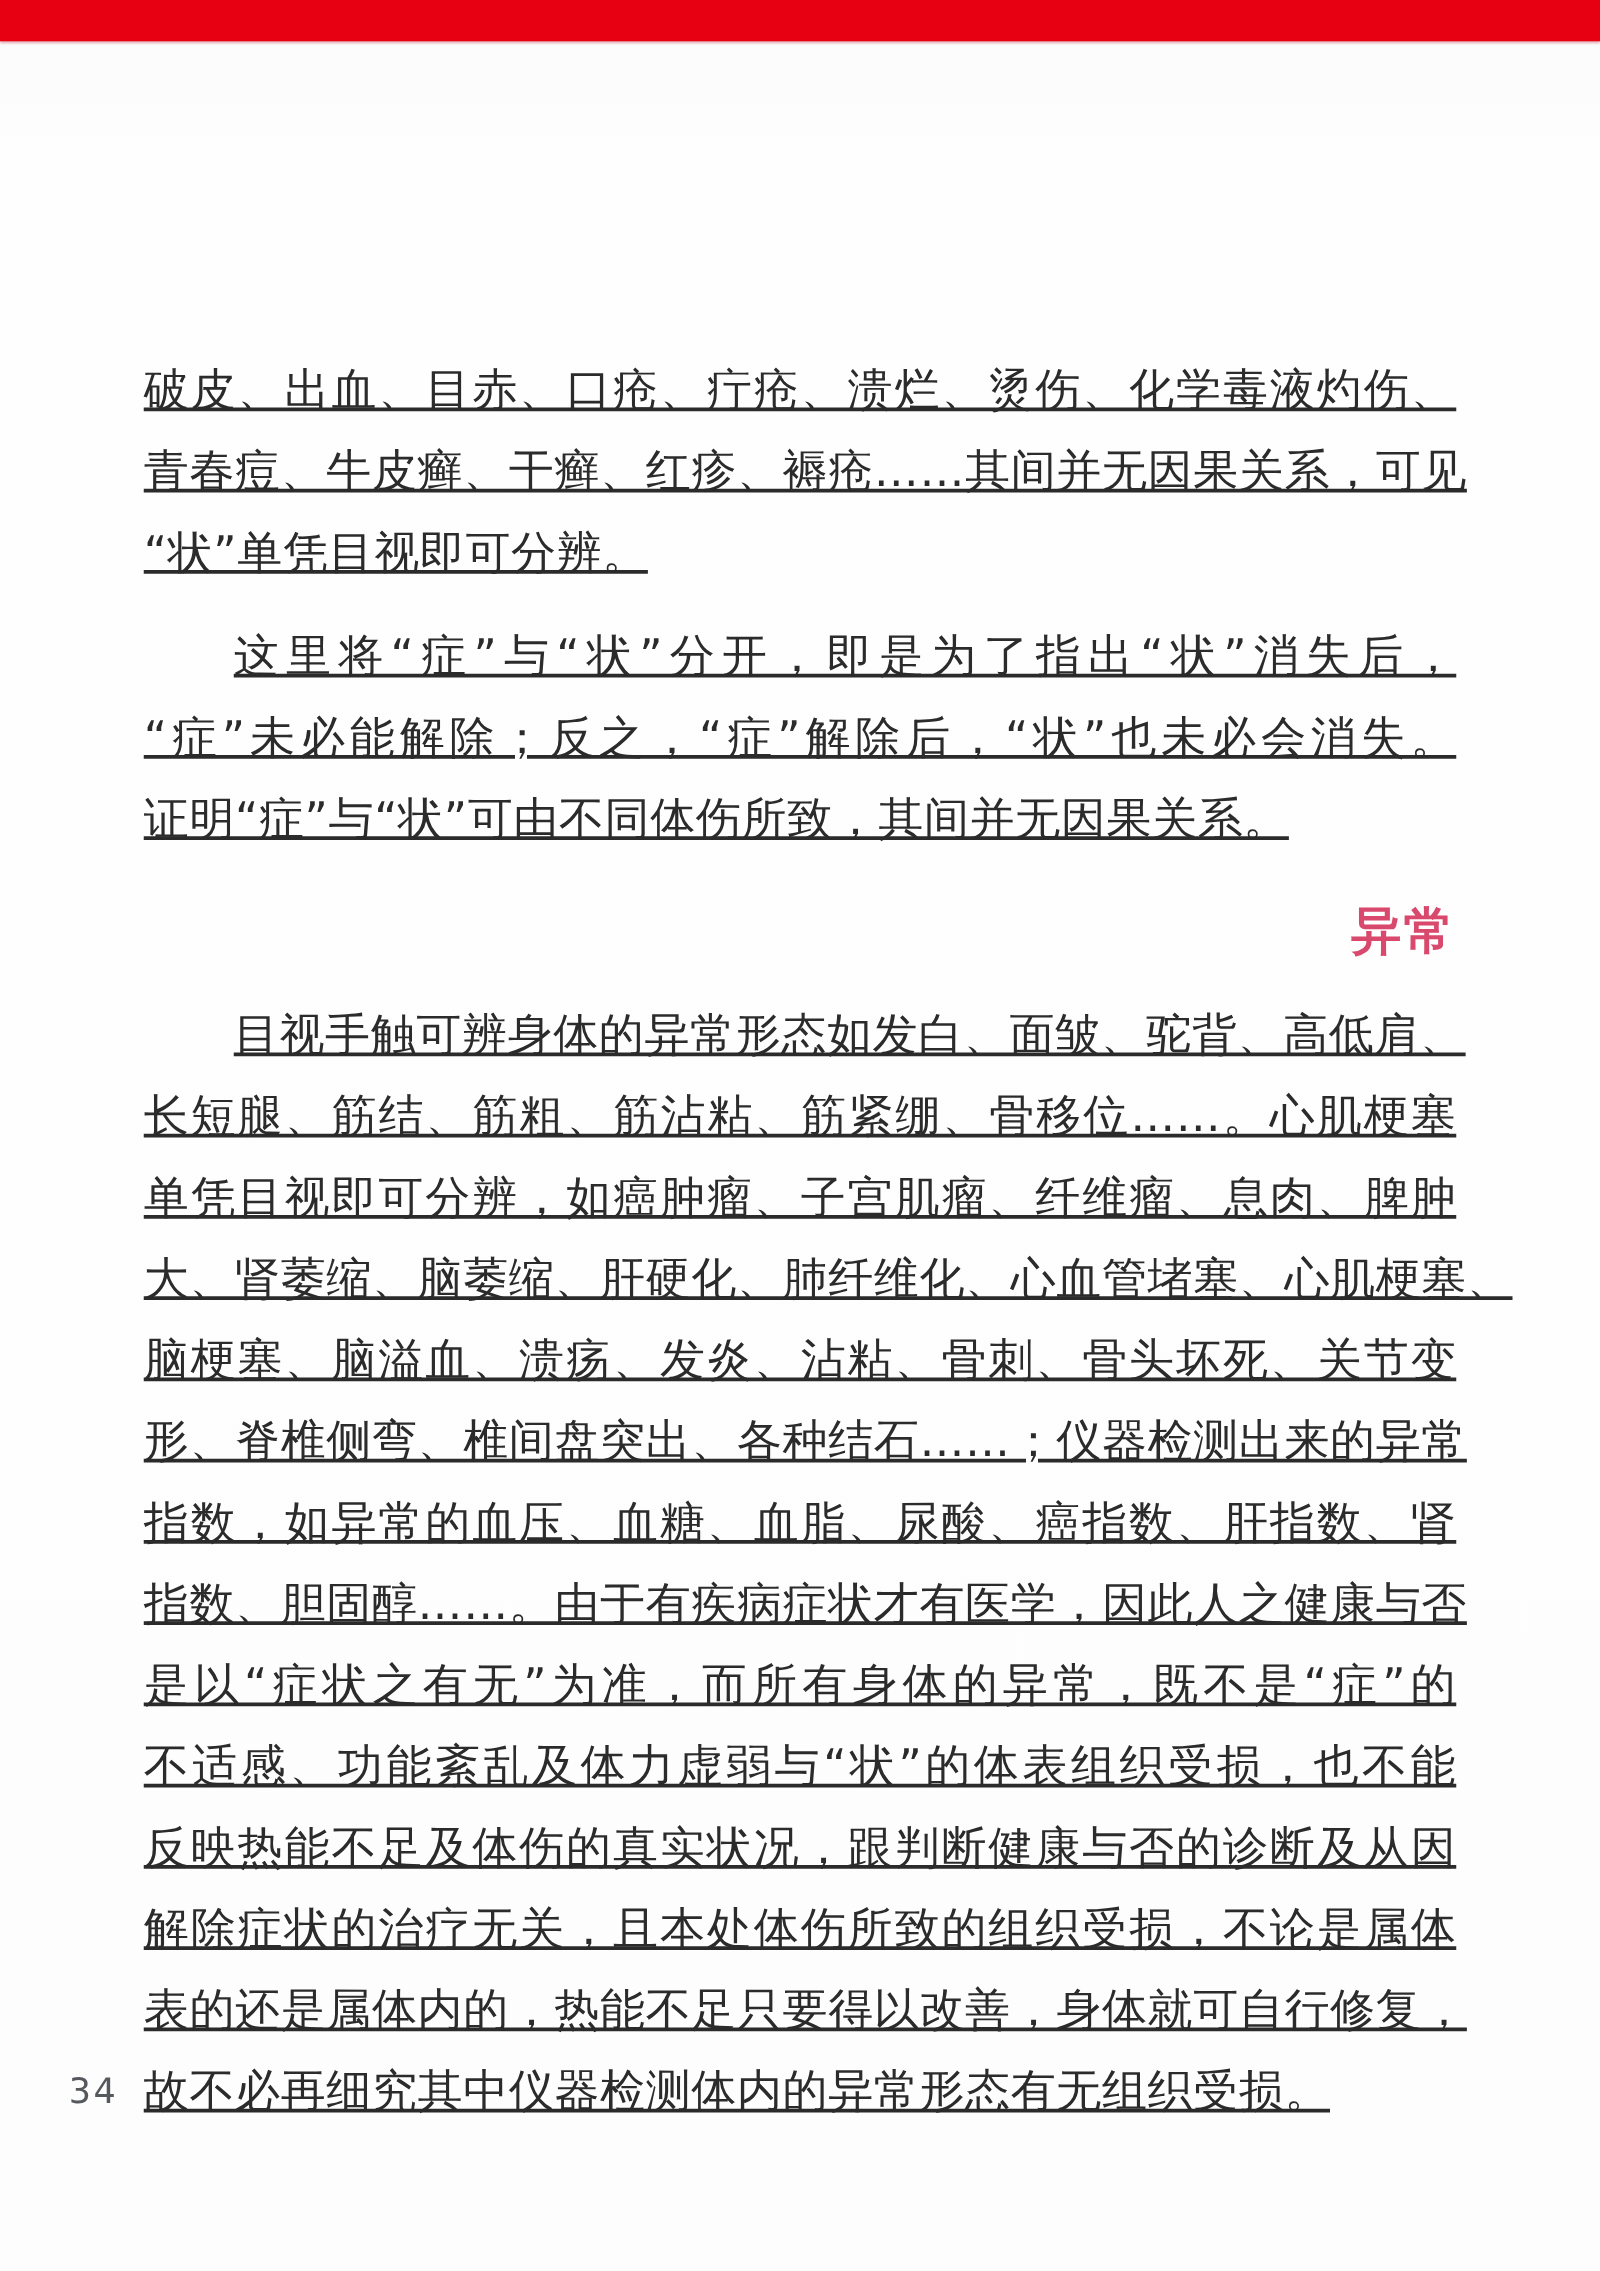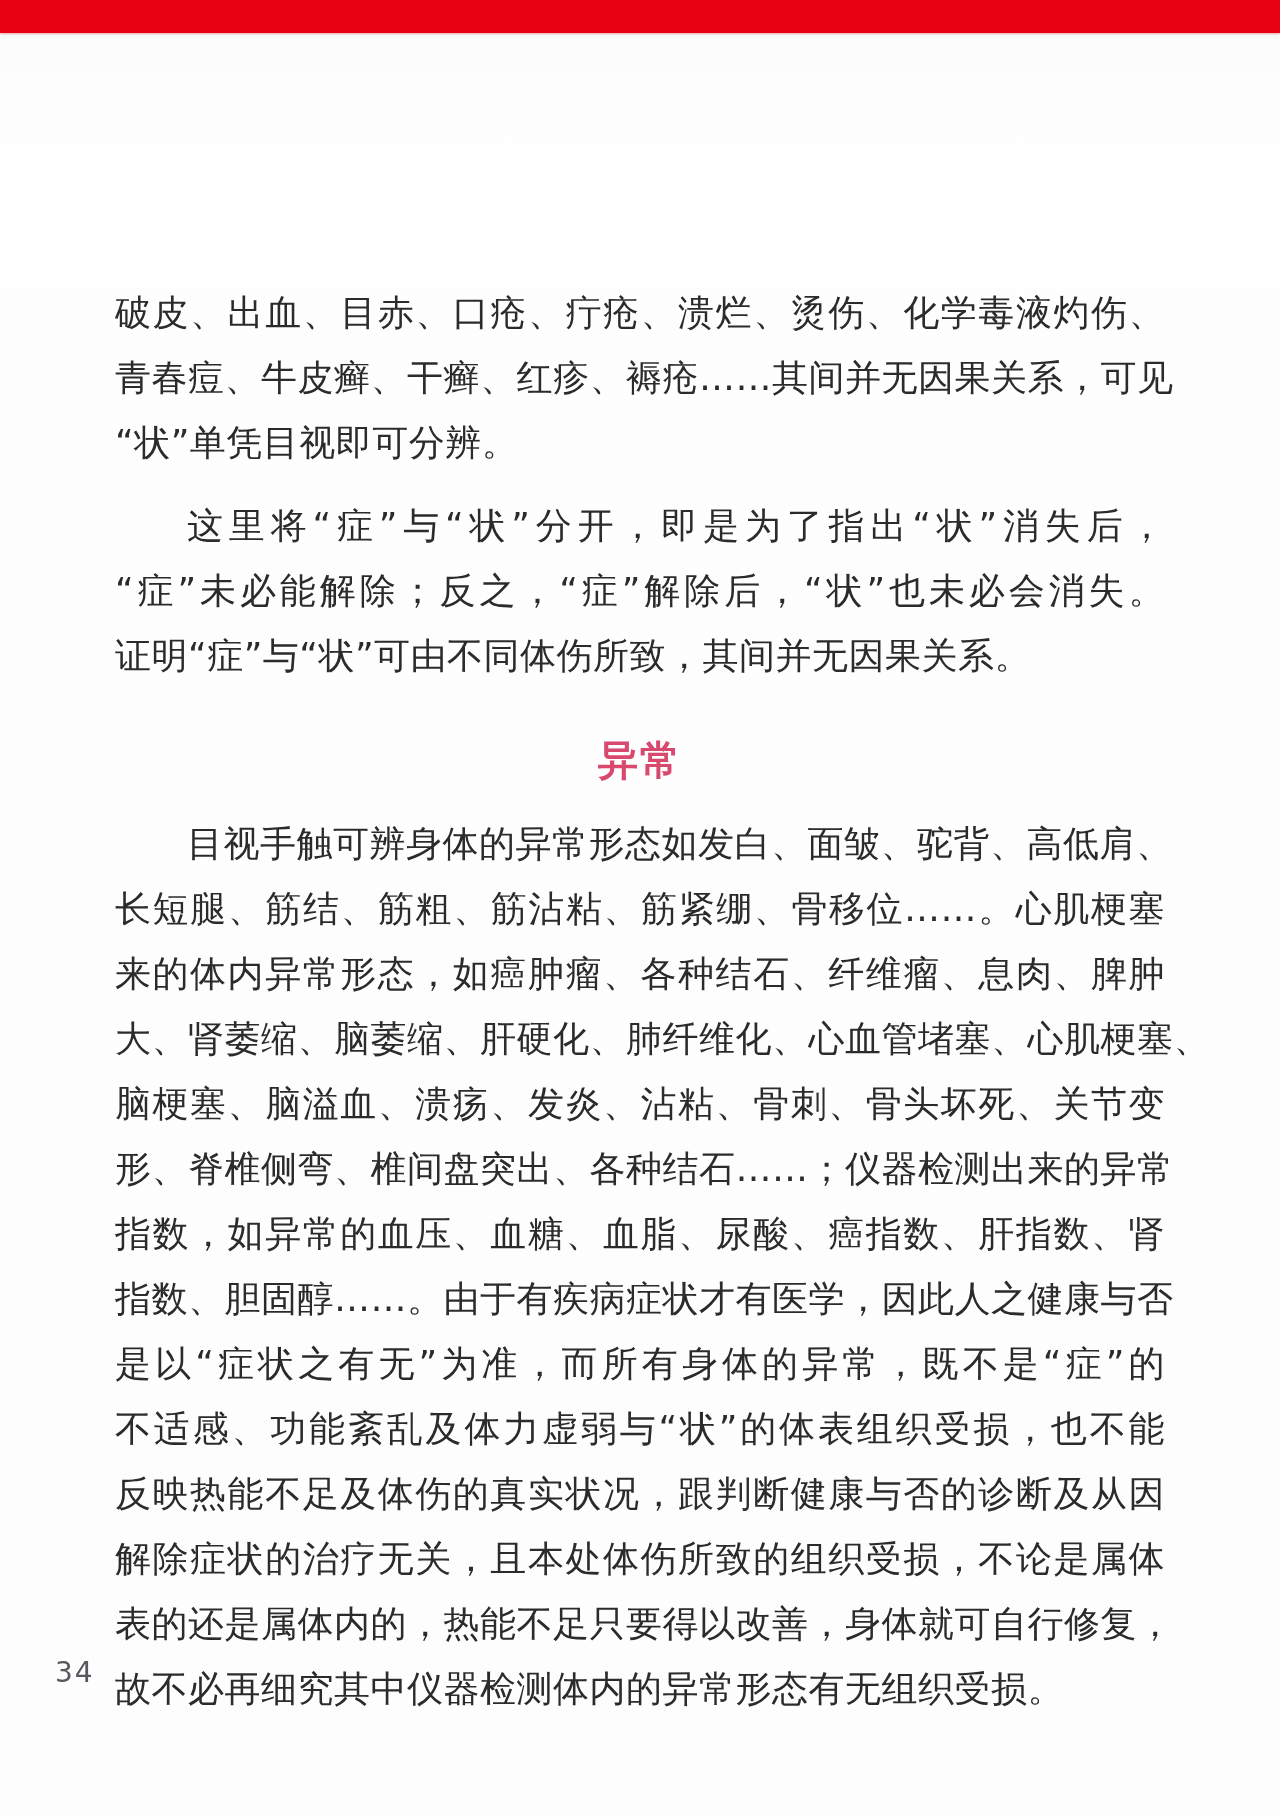--- a/index.html
+++ b/index.html
@@ -50,6 +50,7 @@
     text-align-last: justify;
     text-justify: inter-character;
     white-space: nowrap;
+    text-decoration: underline;
   }
   .line.last {
     text-align-last: left;

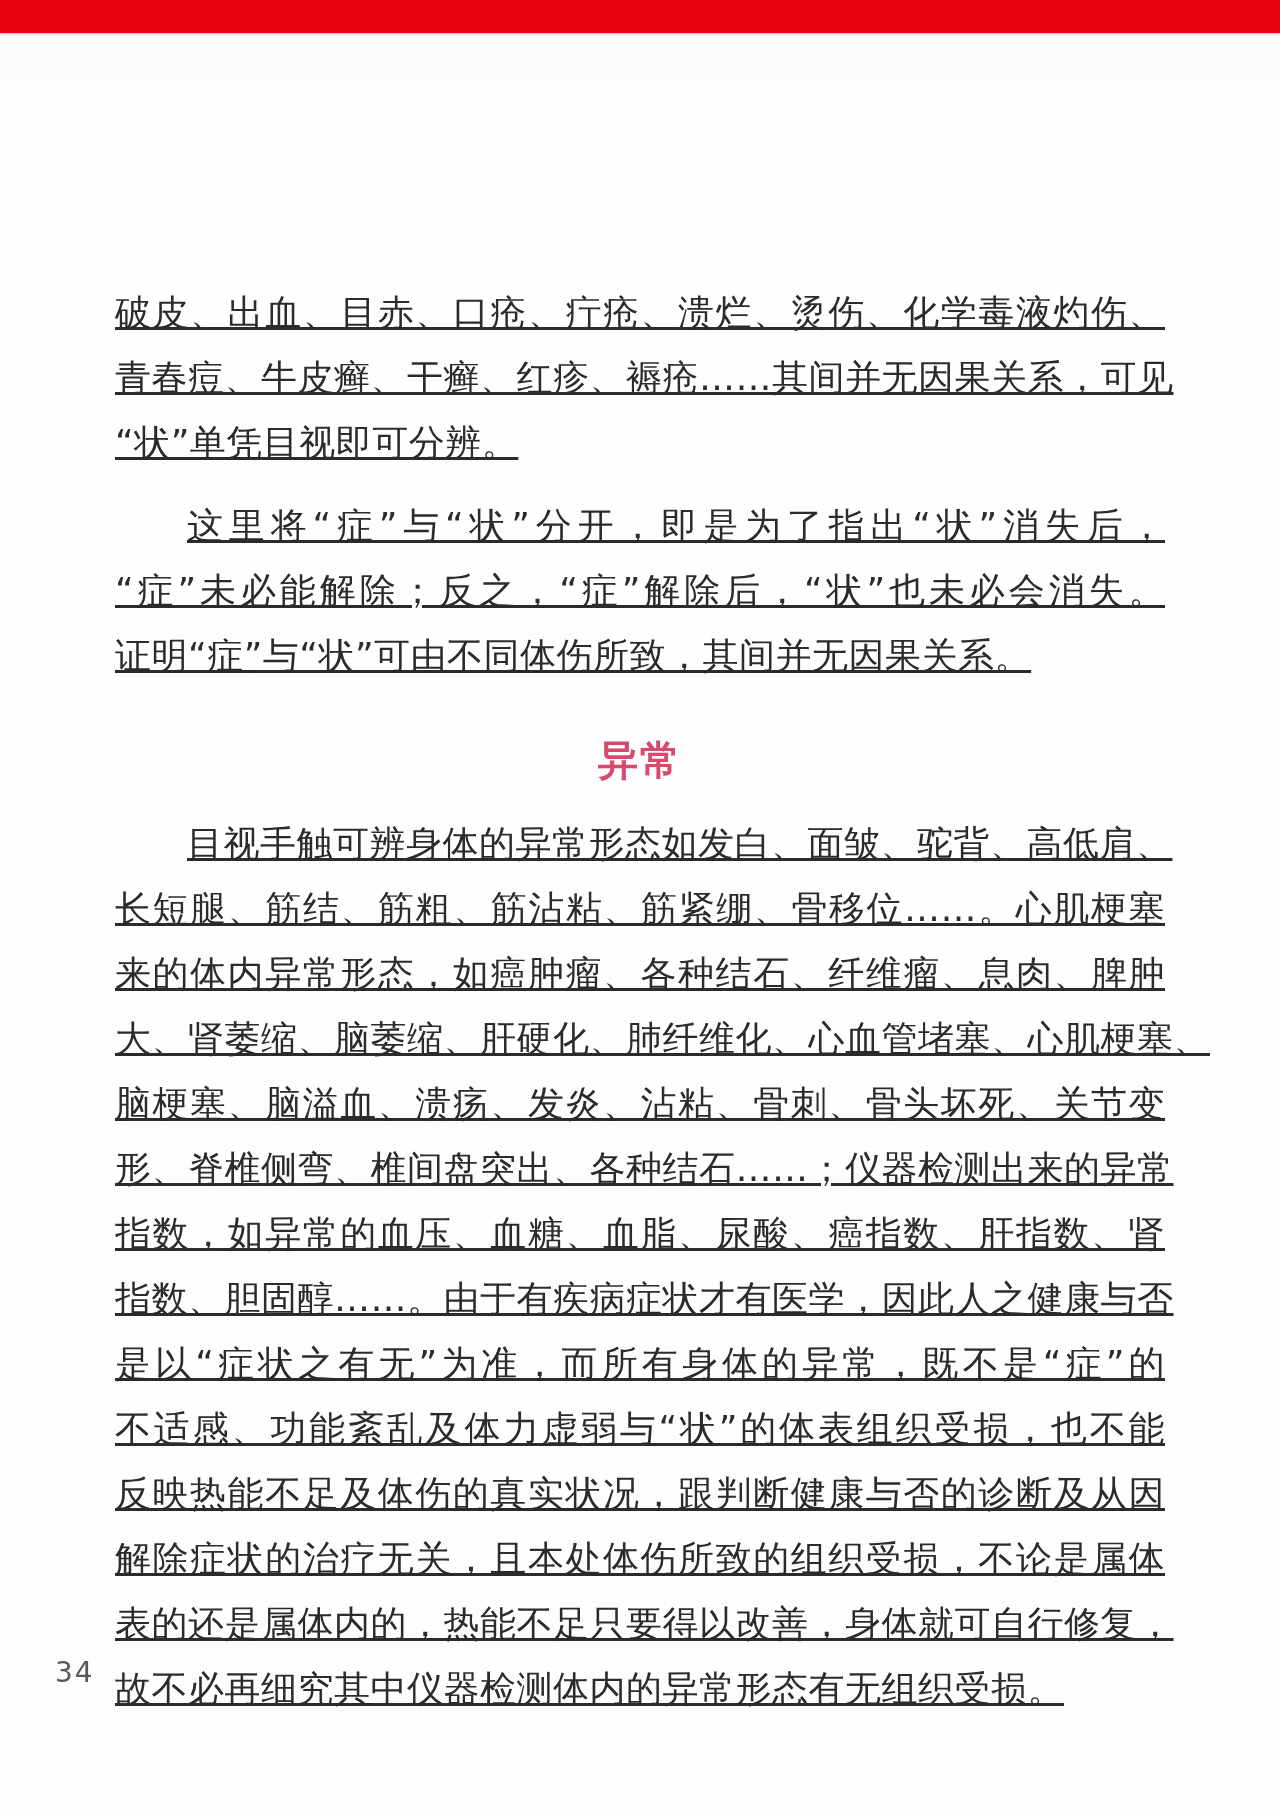--- a/index.html
+++ b/index.html
@@ -59,12 +59,12 @@
     text-indent: 2em;
   }
   .section-heading {
-    margin-top: 43px;
+    margin-top: 28px;
     margin-bottom: 22px;
     font-size: 40px;
     line-height: 58px;
     color: #d8496d;
-    text-align: center;
+    text-align: right;
     letter-spacing: 2px;
   }
   .page-number {

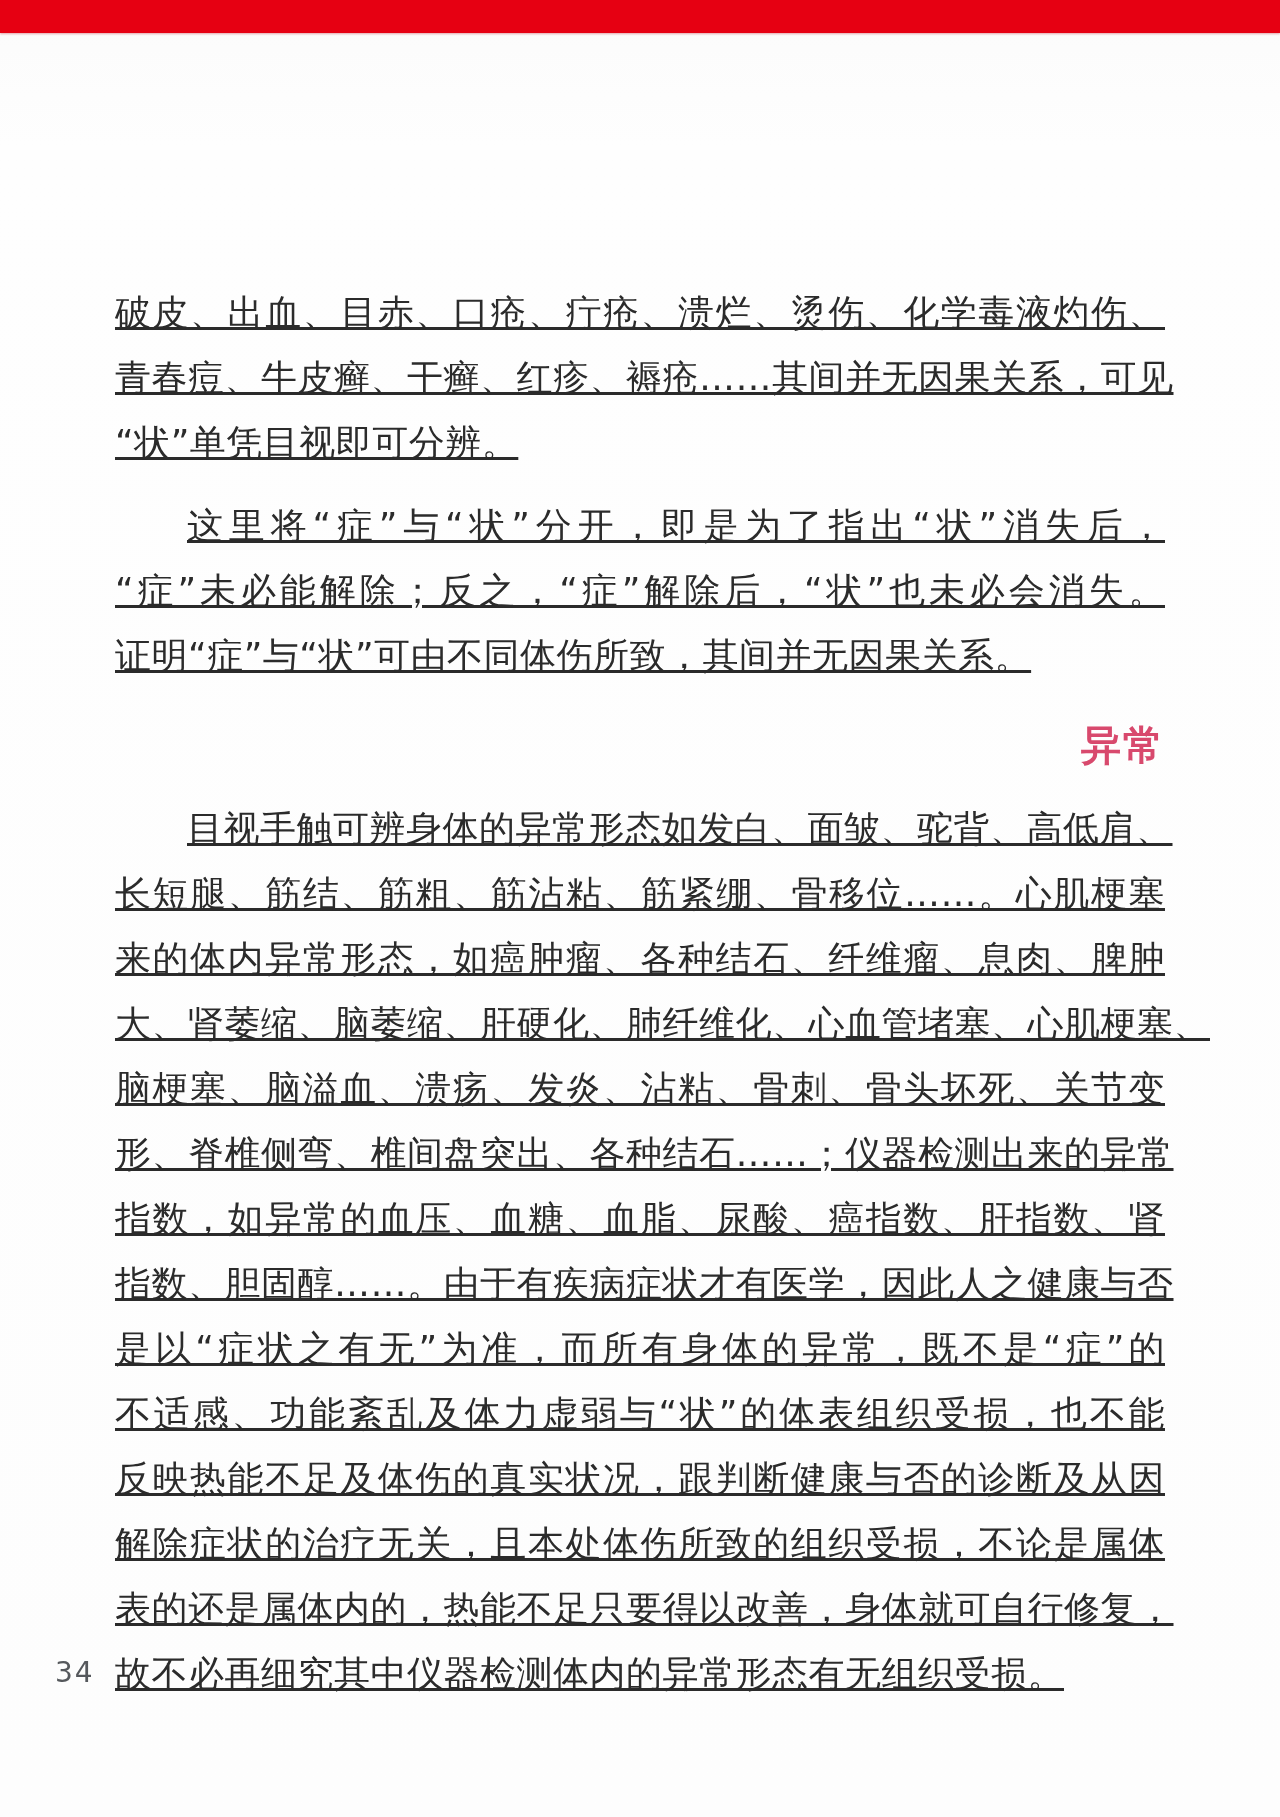--- a/index.html
+++ b/index.html
@@ -102,7 +102,7 @@
     <div class="para">
       <div class="line indent">目视手触可辨身体的异常形态如发白、面皱、驼背、高低肩、</div>
       <div class="line">长短腿、筋结、筋粗、筋沾粘、筋紧绷、骨移位……。心肌梗塞</div>
-      <div class="line">来的体内异常形态，如癌肿瘤、各种结石、纤维瘤、息肉、脾肿</div>
+      <div class="line">单凭目视即可分辨，如癌肿瘤、子宫肌瘤、纤维瘤、息肉、脾肿</div>
       <div class="line">大、肾萎缩、脑萎缩、肝硬化、肺纤维化、心血管堵塞、心肌梗塞、</div>
       <div class="line">脑梗塞、脑溢血、溃疡、发炎、沾粘、骨刺、骨头坏死、关节变</div>
       <div class="line">形、脊椎侧弯、椎间盘突出、各种结石……；仪器检测出来的异常</div>

